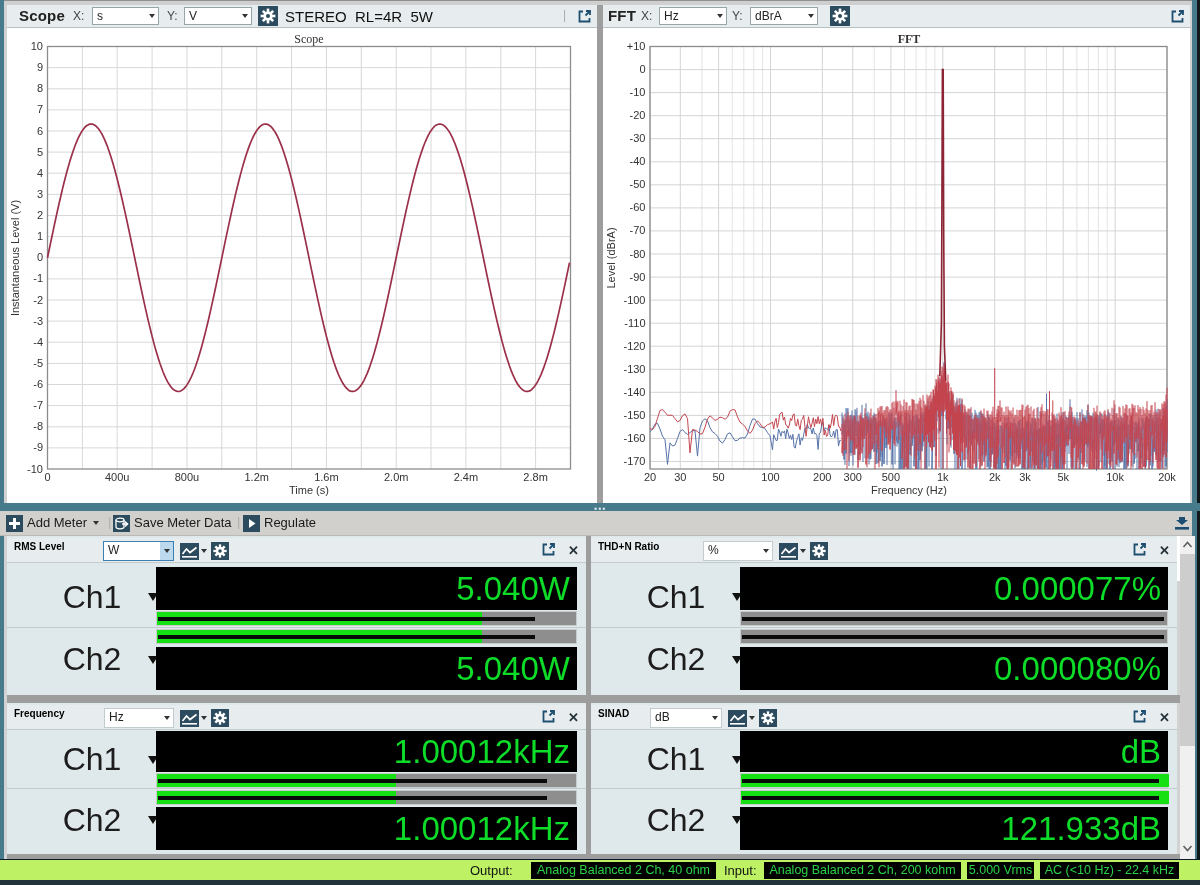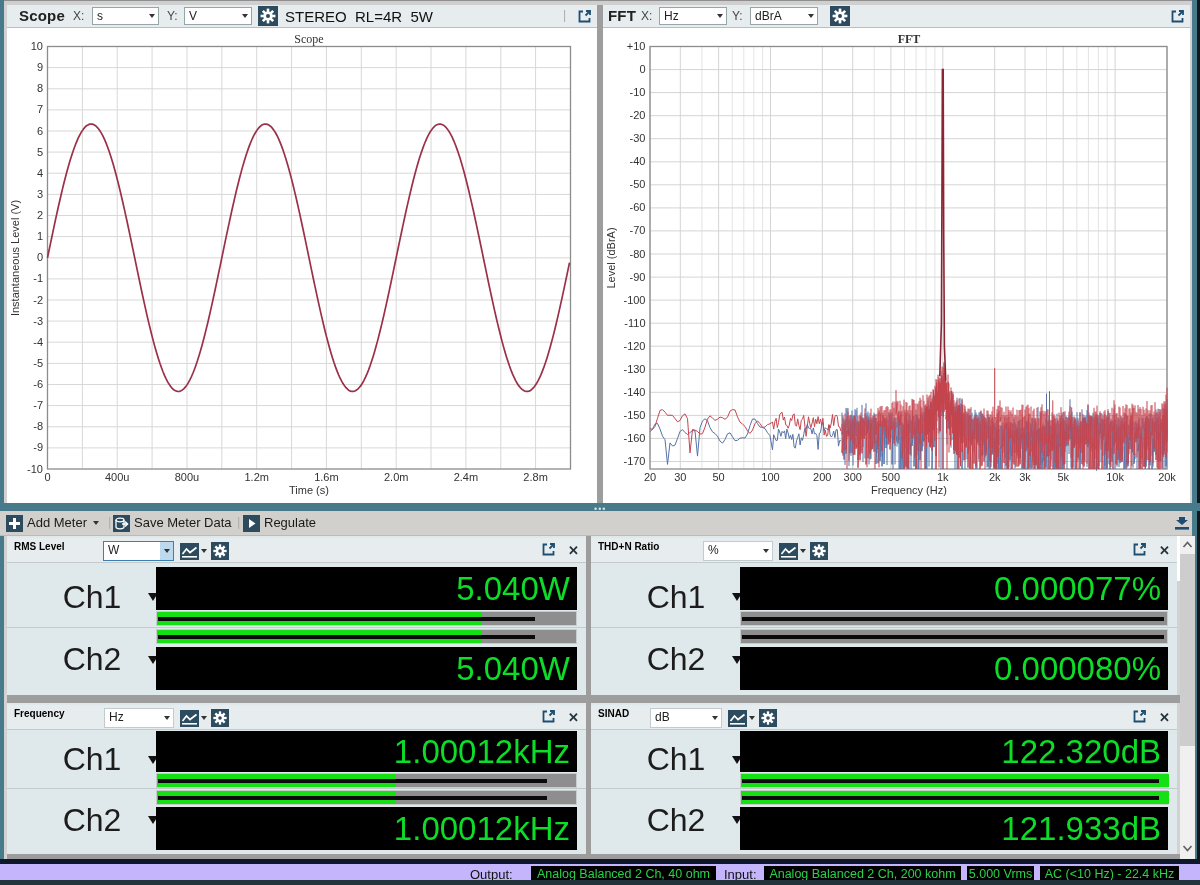--- a/index.html
+++ b/index.html
@@ -564,7 +564,6 @@
   <div class="chlab" style="top:59px;height:60px;line-height:60px">Ch2<span class="chtri"></span></div>
   <div style="position:absolute;left:0;right:0;top:57px;height:1px;background:#c2cbce"></div>
   <div class="disp" style="top:0px;height:41px;left:149px;width:428px">
-        <span>122.320</span>
         <span>dB</span>
       </div>
   <div class="bar" style="left:149px;top:42px;width:428px">

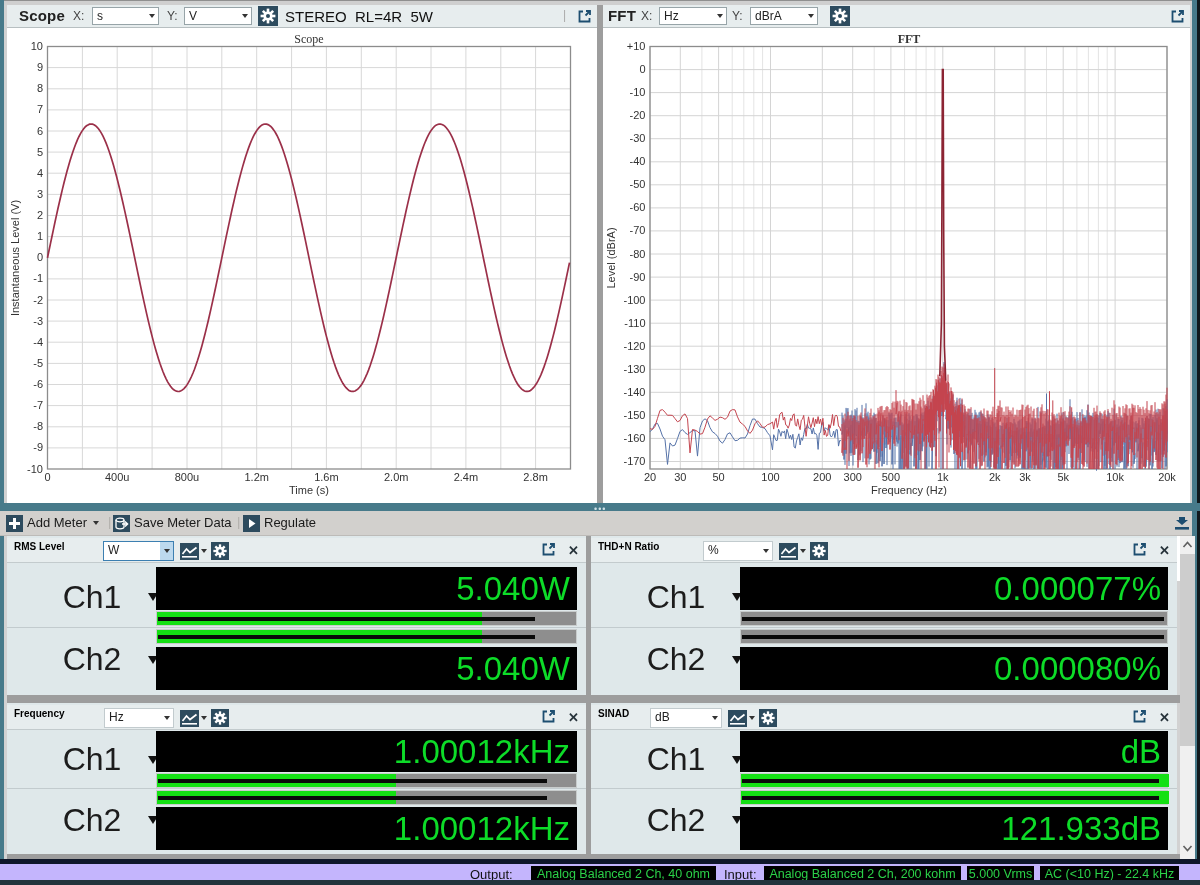--- a/index.html
+++ b/index.html
@@ -49,8 +49,8 @@
 #sbar .thumb { position:absolute; left:0; top:18px; width:15px; height:192px; background:#cdcdcd; }
 #sbar .arr { position:absolute; left:0; width:15px; height:16px; color:#555; font-size:9px; text-align:center; line-height:16px; }
 
-#status { position:absolute; left:0; top:859px; width:1200px; height:21px; background:#c4b5fd;
-          border-top:5px solid #0f172a; font-size:13px; color:#111;padding-left:32px; }
+#status { position:absolute; left:0; top:859px; width:1200px; height:21px; background:#bef264;
+          border-top:1px solid #0f172a; font-size:13px; color:#111;padding-left:32px; }
 .sbox { position:absolute; top:2px; height:17px; background:#000; color:#2bd148;
         font-size:12.5px; line-height:17px; text-align:center; }
 .slab { position:absolute; top:2px; line-height:17px; }

